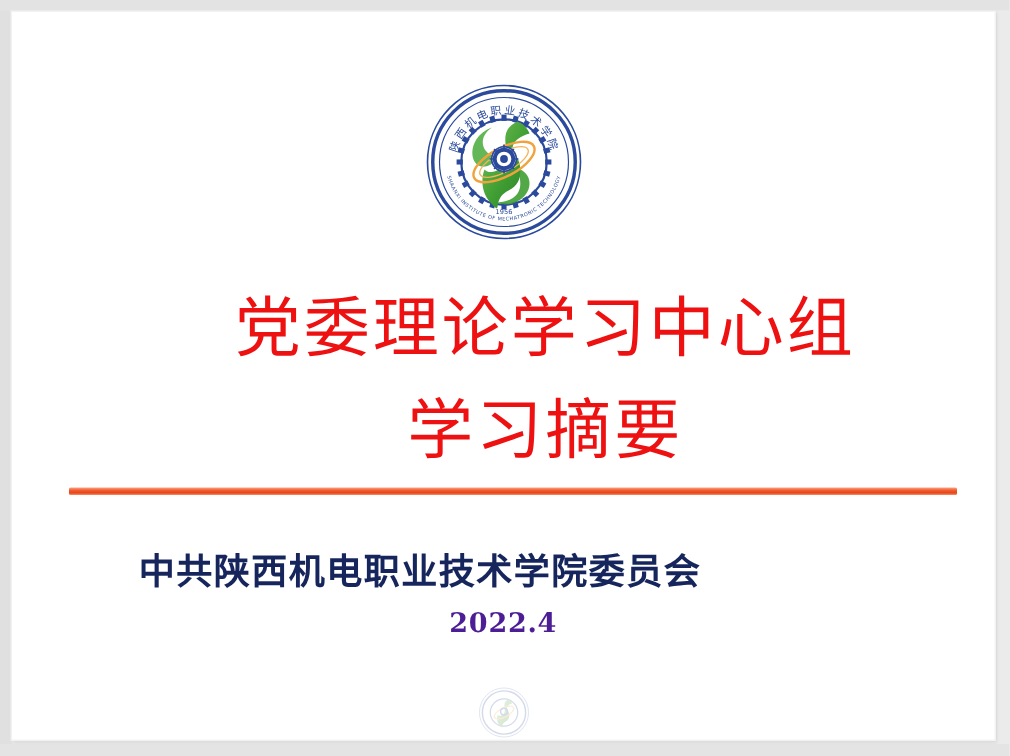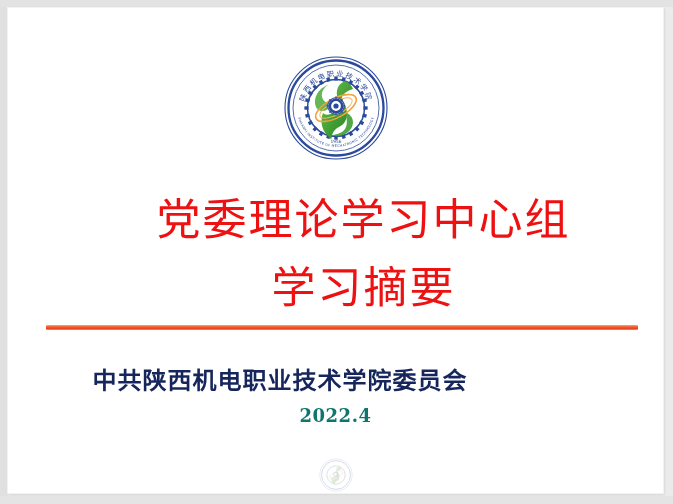--- a/index.html
+++ b/index.html
@@ -128,7 +128,7 @@
     top: 397px;
     width: 655px;
     text-align: center;
-    color: #0f766e;
+    color: #4c1d95;
     font-family: "DejaVu Serif", "Liberation Serif", serif;
     font-size: 18px;
     font-weight: bold;

